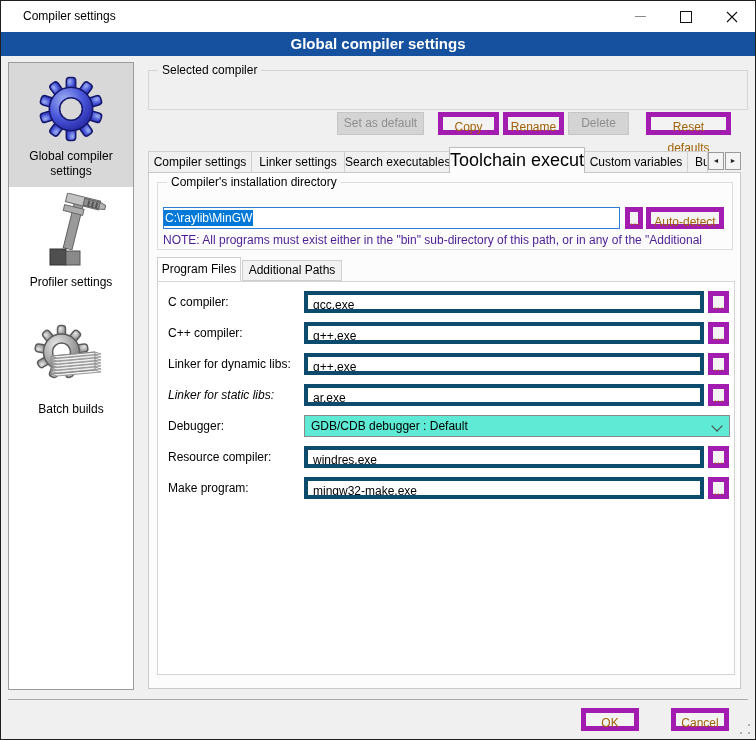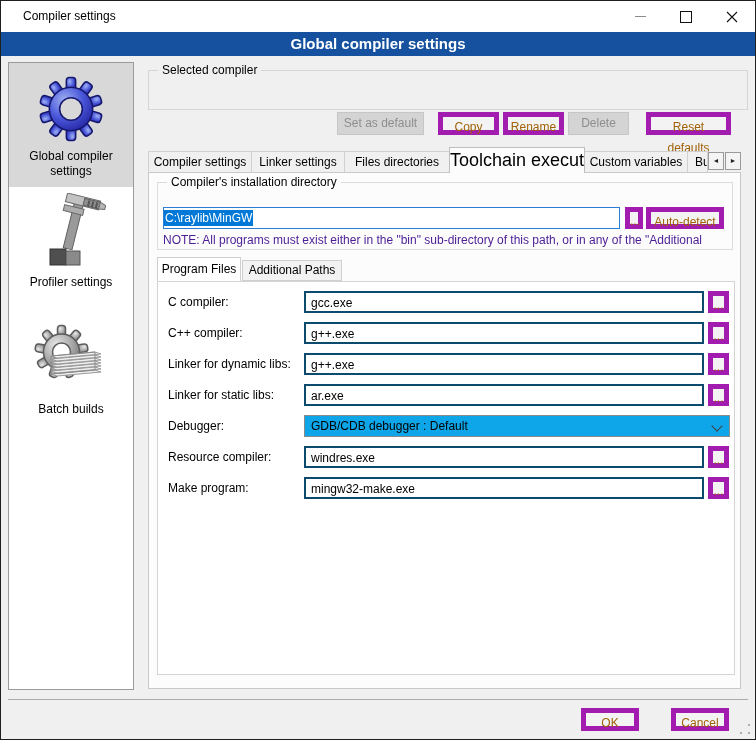--- a/index.html
+++ b/index.html
@@ -180,7 +180,7 @@
 
   <div class="tab" style="left:147px;width:104px;">Compiler settings</div>
   <div class="tab" style="left:250px;width:94px;">Linker settings</div>
-  <div class="tab" style="left:343px;width:106px;">Files directories</div>
+  <div class="tab" style="left:343px;width:106px;">Search executables</div>
   <div class="tab active" style="left:448px;width:136px;line-height:24px;">Toolchain executables</div>
   <div class="tab" style="left:583px;width:104px;">Custom variables</div>
   <div class="tab" style="left:686px;width:21px;text-align:left;padding-left:7px;">Build</div>

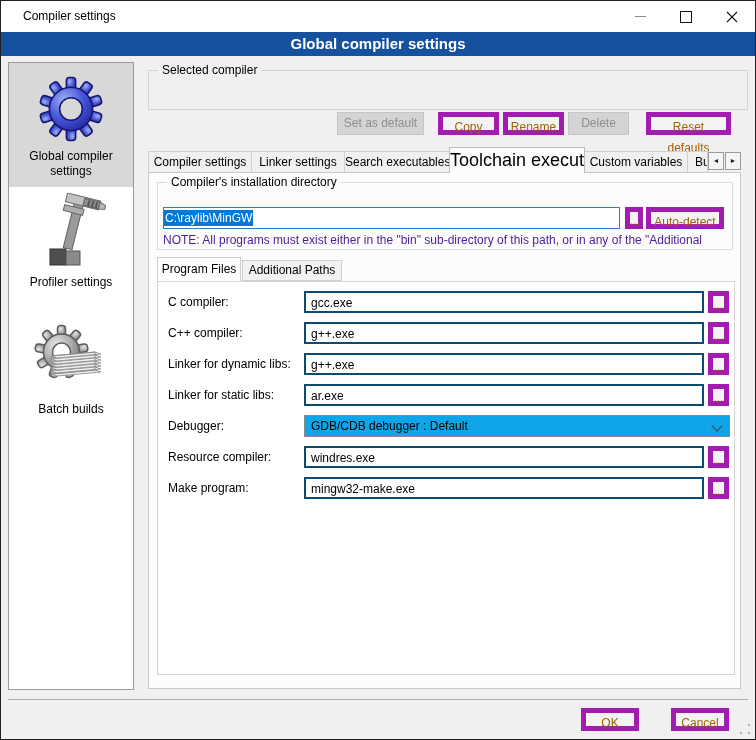--- a/index.html
+++ b/index.html
@@ -47,7 +47,7 @@
   .subtab.active{background:#FFFFFF;border-bottom:none;z-index:3;}
   .subpanel{position:absolute;left:8px;top:108px;width:578px;height:394px;background:#FFFFFF;border:1px solid #D4D4D4;box-sizing:border-box;z-index:2;}
   .frow-label{position:absolute;left:10px;font-size:12px;color:#000;line-height:22px;}
-  .finput{position:absolute;left:146px;width:400px;height:22px;box-sizing:border-box;border:2px solid #0c4a6e;background:#fff;font-size:12px;line-height:20px;padding-left:5px;white-space:nowrap;overflow:hidden;}
+  .finput{position:absolute;left:146px;width:400px;height:22px;box-sizing:border-box;border:4px solid #0c4a6e;background:#fff;font-size:12px;line-height:20px;padding-left:5px;white-space:nowrap;overflow:hidden;}
   .fbrowse{position:absolute;left:550px;width:21px;height:22px;}
   .sep{position:absolute;left:7px;top:698px;width:740px;height:1px;background:#ABABAB;}
   .grip{position:absolute;right:5px;bottom:5px;width:2px;height:2px;background:#AFAFAF;

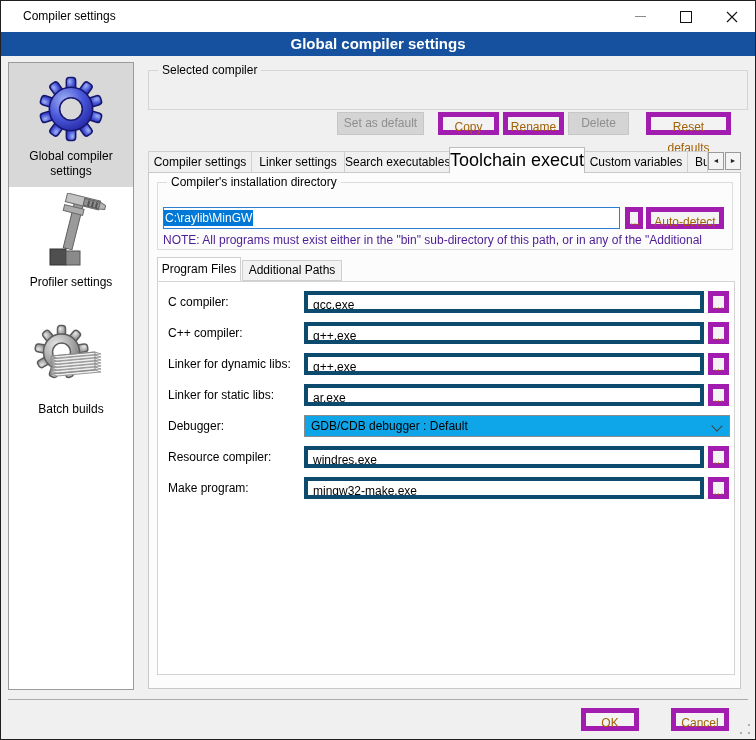--- a/index.html
+++ b/index.html
@@ -216,7 +216,7 @@
       <div class="finput" style="top:71px;">g++.exe</div>
       <div class="btn mini fbrowse" style="top:71px;">...</div>
 
-      <div class="frow-label" style="top:102px;">Linker for static libs:</div>
+      <div class="frow-label" style="top:102px;font-style:italic;">Linker for static libs:</div>
       <div class="finput" style="top:102px;">ar.exe</div>
       <div class="btn mini fbrowse" style="top:102px;">...</div>
 

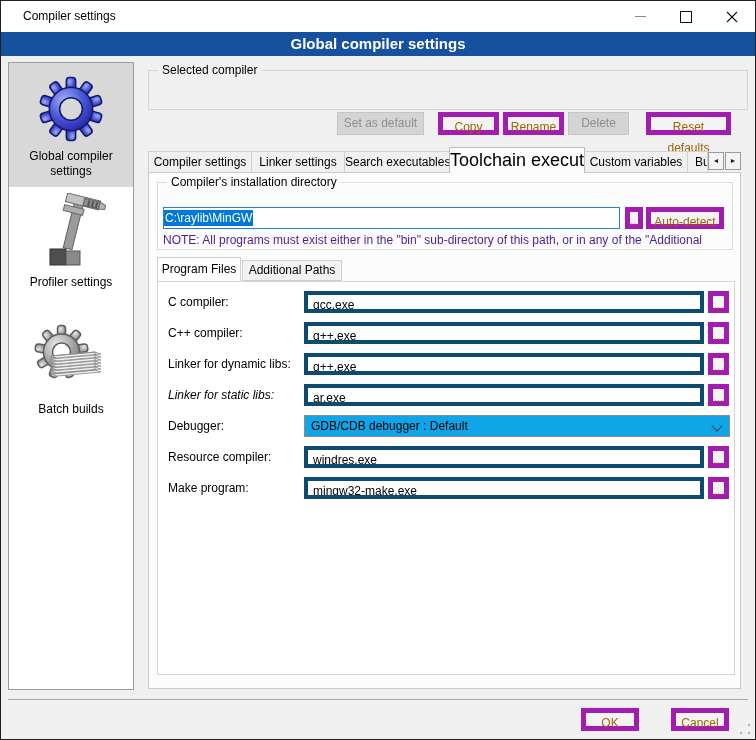--- a/index.html
+++ b/index.html
@@ -24,7 +24,7 @@
   .combo{position:absolute;box-sizing:border-box;border:1px solid #8a8a8a;background:#fff;height:22px;font-size:12px;}
   .combo .val{position:absolute;left:6px;top:0;line-height:20px;white-space:nowrap;}
   .chev{position:absolute;right:8px;top:6px;width:7px;height:7px;border-right:1.5px solid #444;border-bottom:1.5px solid #444;transform:rotate(45deg);}
-  .combo.gray{background:#0ea5e9;}
+  .combo.gray{background:#5eead4;}
   
   .btn{position:absolute;box-sizing:border-box;height:23px;background:#F3F3F3;border:5px solid #a21caf;
        font-size:12px;text-align:center;line-height:21px;color:#a16207;}

